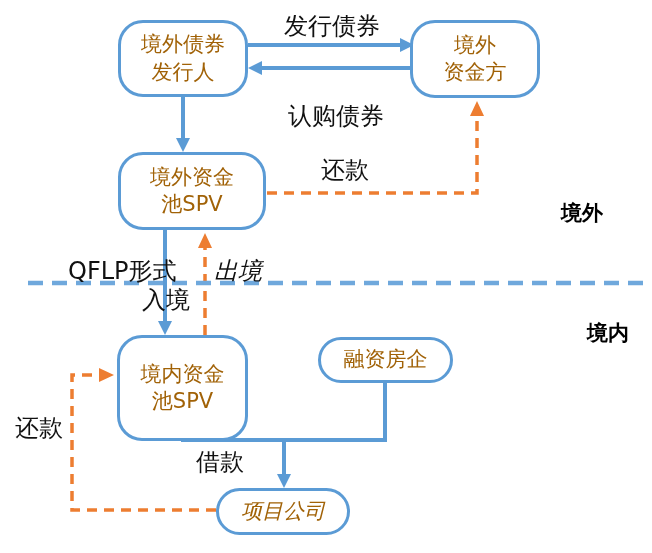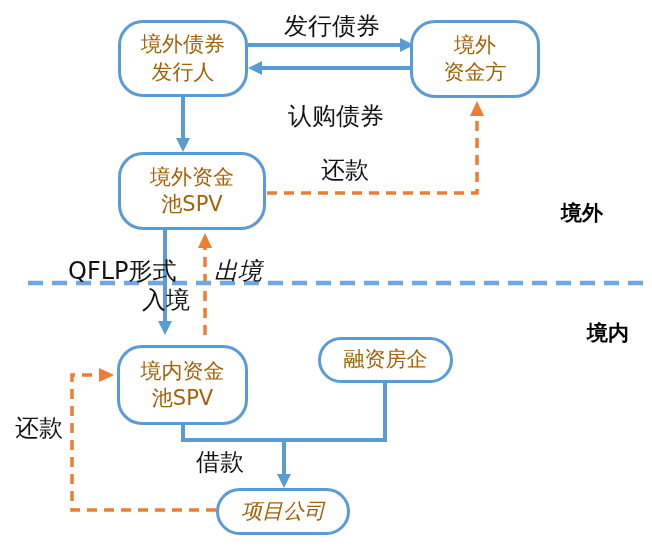--- a/index.html
+++ b/index.html
@@ -85,7 +85,7 @@
   <div class="node" style="left:118px; top:152px; width:148px; height:78px;">境外资金
 池SPV</div>
 
-  <div class="node" style="left:117px; top:335px; width:131px; height:80px;margin-top:10px;">境内资金
+  <div class="node" style="left:117px; top:335px; width:131px; height:106px;">境内资金
 池SPV</div>
 
   <div class="node" style="left:318px; top:337px; width:135px; height:46px;">融资房企</div>

